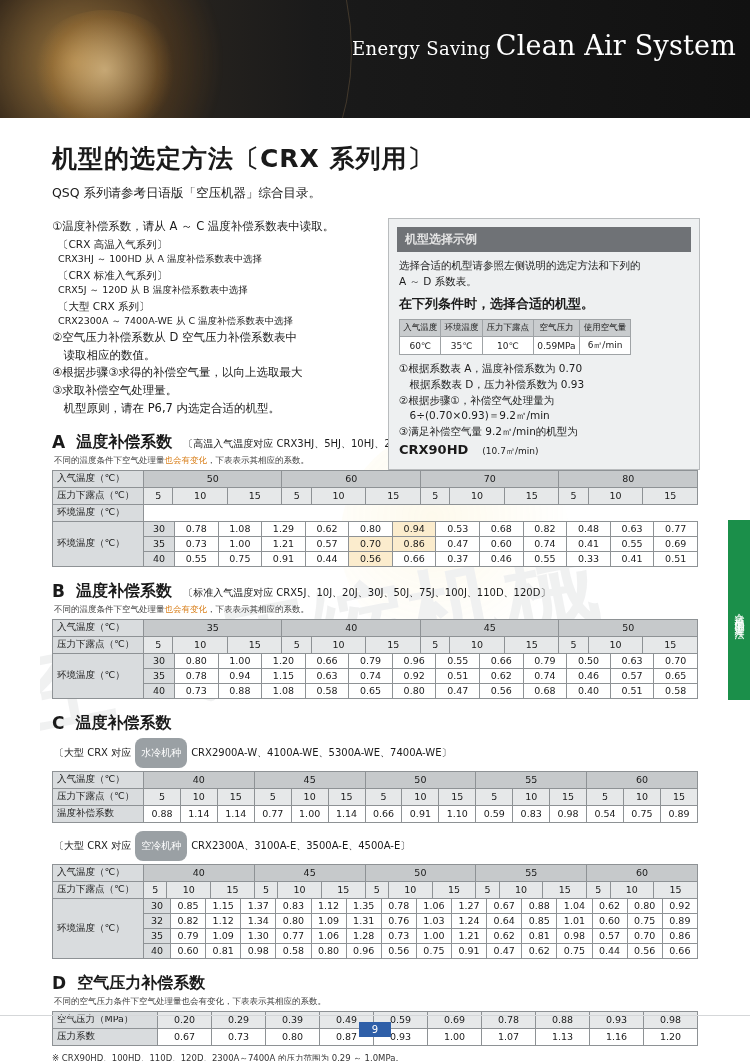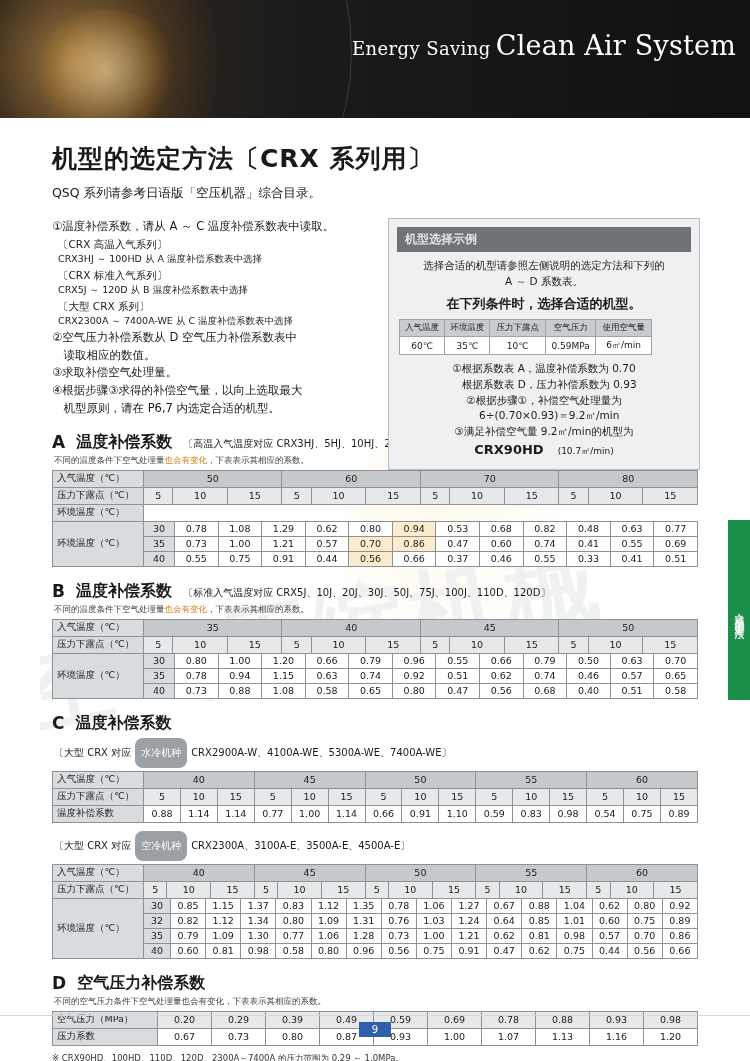--- a/index.html
+++ b/index.html
@@ -71,7 +71,7 @@
     margin:8px 8px 6px 8px;background:#6f7276;color:#e5e5e5;font-size:12px;font-weight:bold;
     padding:4px 8px;
   }
-  .example .ex-body{font-size:10.5px;line-height:1.5;padding:0 10px;text-align:center;}
+  .example .ex-body{font-size:10.5px;line-height:1.5;padding:0 10px;}
   .example .ex-body b{font-size:13px;}
   table.ex-tbl{border-collapse:collapse;margin:6px 10px 6px 10px;width:253px;font-size:9px;}
   table.ex-tbl td{border:1px solid #9fa3a6;text-align:center;padding:2px 1px;background:#fff;}

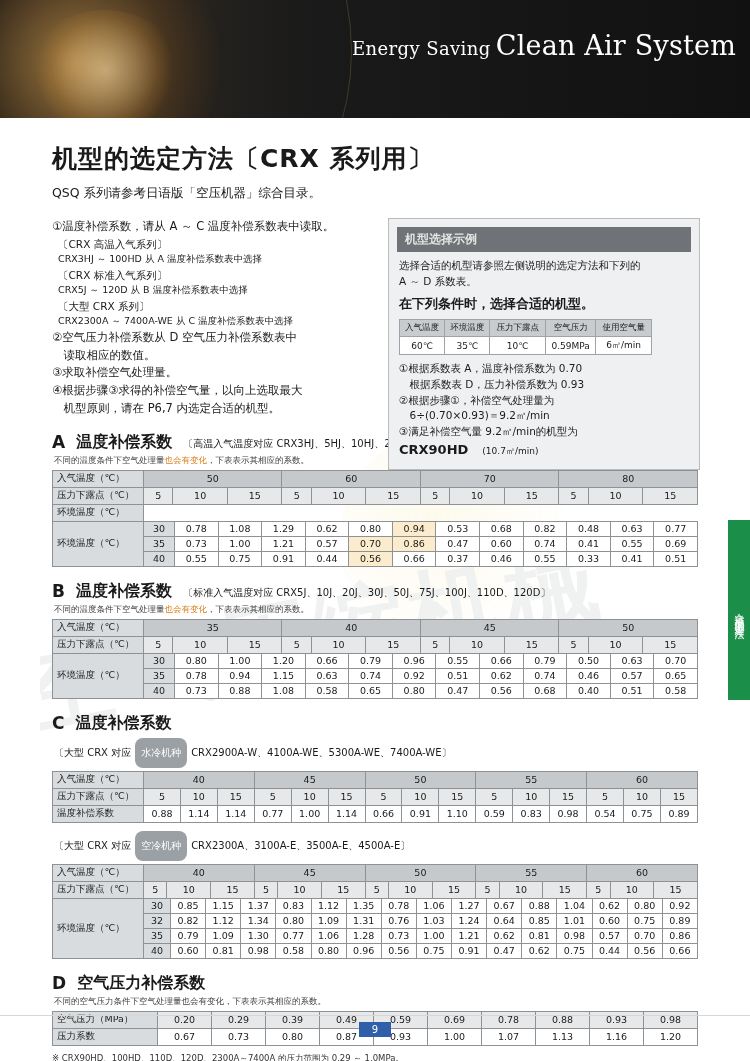--- a/index.html
+++ b/index.html
@@ -73,7 +73,7 @@
   }
   .example .ex-body{font-size:10.5px;line-height:1.5;padding:0 10px;}
   .example .ex-body b{font-size:13px;}
-  table.ex-tbl{border-collapse:collapse;margin:6px 10px 6px 10px;width:253px;font-size:9px;}
+  table.ex-tbl{border-collapse:collapse;margin:6px 10px 6px 10px;width:232px;font-size:9px;}
   table.ex-tbl td{border:1px solid #9fa3a6;text-align:center;padding:2px 1px;background:#fff;}
   table.ex-tbl tr.h td{background:#c9ccce;font-size:8.5px;}
   

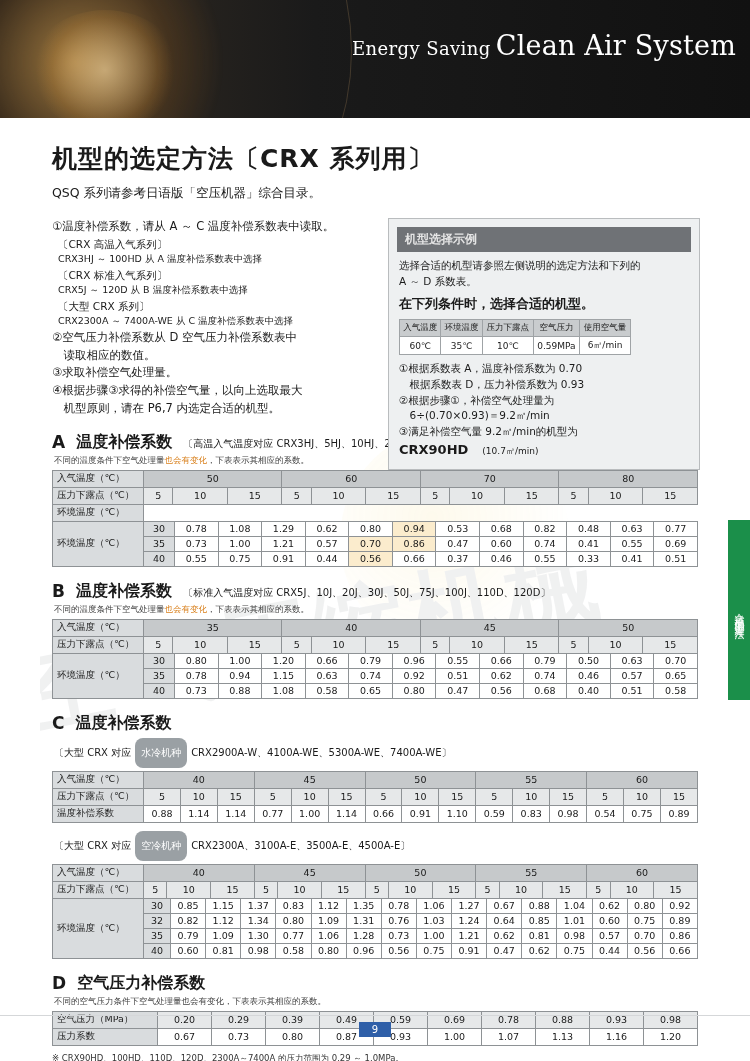--- a/index.html
+++ b/index.html
@@ -137,8 +137,8 @@
     <div class="lvl3">CRX2300A ～ 7400A-WE 从 C 温度补偿系数表中选择</div>
     <div>②空气压力补偿系数从 D 空气压力补偿系数表中</div>
     <div>　读取相应的数值。</div>
+    <div>④根据步骤③求得的补偿空气量，以向上选取最大</div>
     <div>③求取补偿空气处理量。</div>
-    <div>④根据步骤③求得的补偿空气量，以向上选取最大</div>
     <div>　机型原则，请在 P6,7 内选定合适的机型。</div>
   </div>
 

